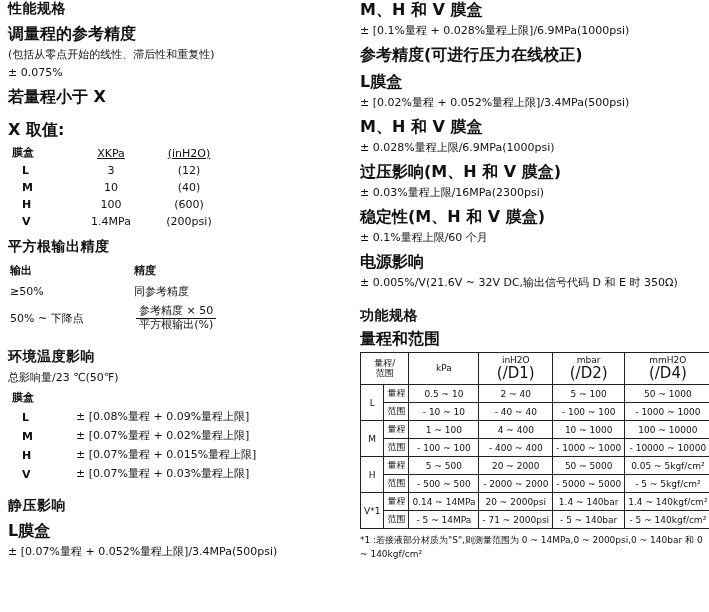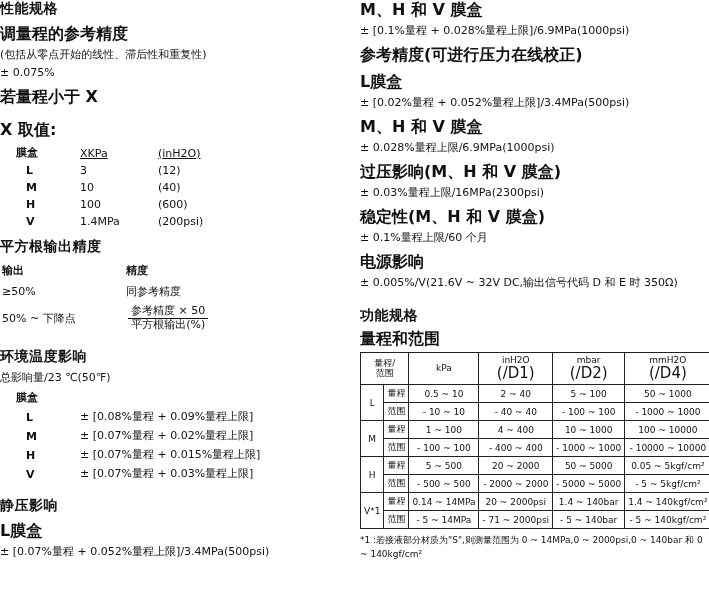--- a/index.html
+++ b/index.html
@@ -14,7 +14,7 @@
   }
   .page{position:relative;width:709px;height:612px;}
   .col{position:absolute;top:0;}
-  .colL{left:0;width:330px;}
+  .colL{left:8px;width:330px;}
   .colR{left:360px;width:345px;}
 
   h2.sec{

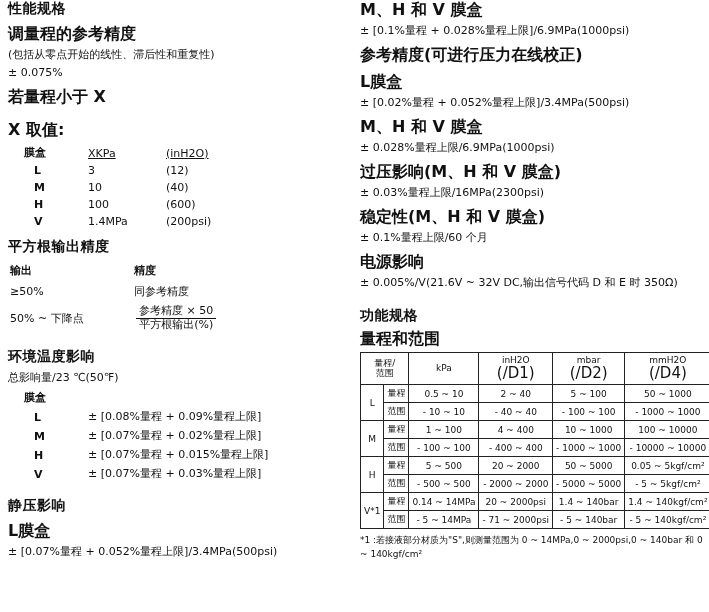--- a/index.html
+++ b/index.html
@@ -40,7 +40,7 @@
   .frac2 .den{display:block;padding:0 3px;}
 
   
-  table.plain{border-collapse:collapse;margin-left:12px;}
+  table.plain{border-collapse:collapse;}
   table.plain td{padding:2px 4px;vertical-align:bottom;white-space:nowrap;}
   .u{text-decoration:underline;}
   .cellc{text-align:left;}

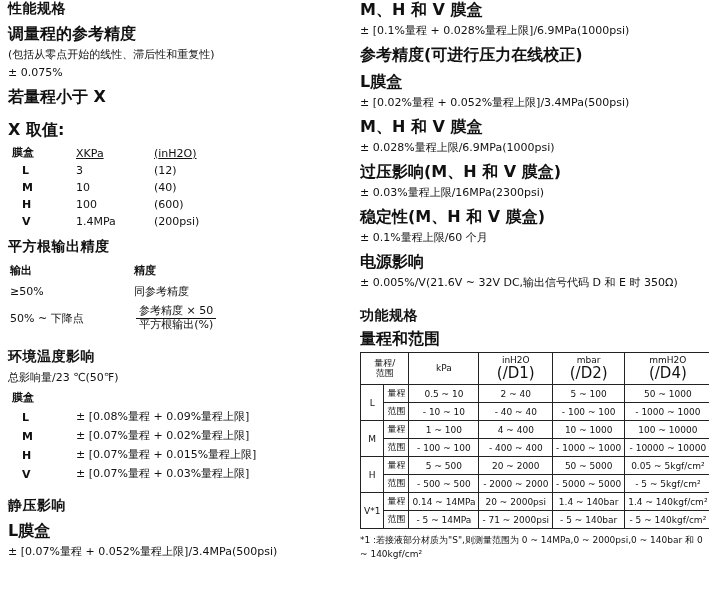--- a/index.html
+++ b/index.html
@@ -43,7 +43,7 @@
   table.plain{border-collapse:collapse;}
   table.plain td{padding:2px 4px;vertical-align:bottom;white-space:nowrap;}
   .u{text-decoration:underline;}
-  .cellc{text-align:left;}
+  .cellc{text-align:center;}
 
   
   table.sq{border-collapse:collapse;width:100%;}

